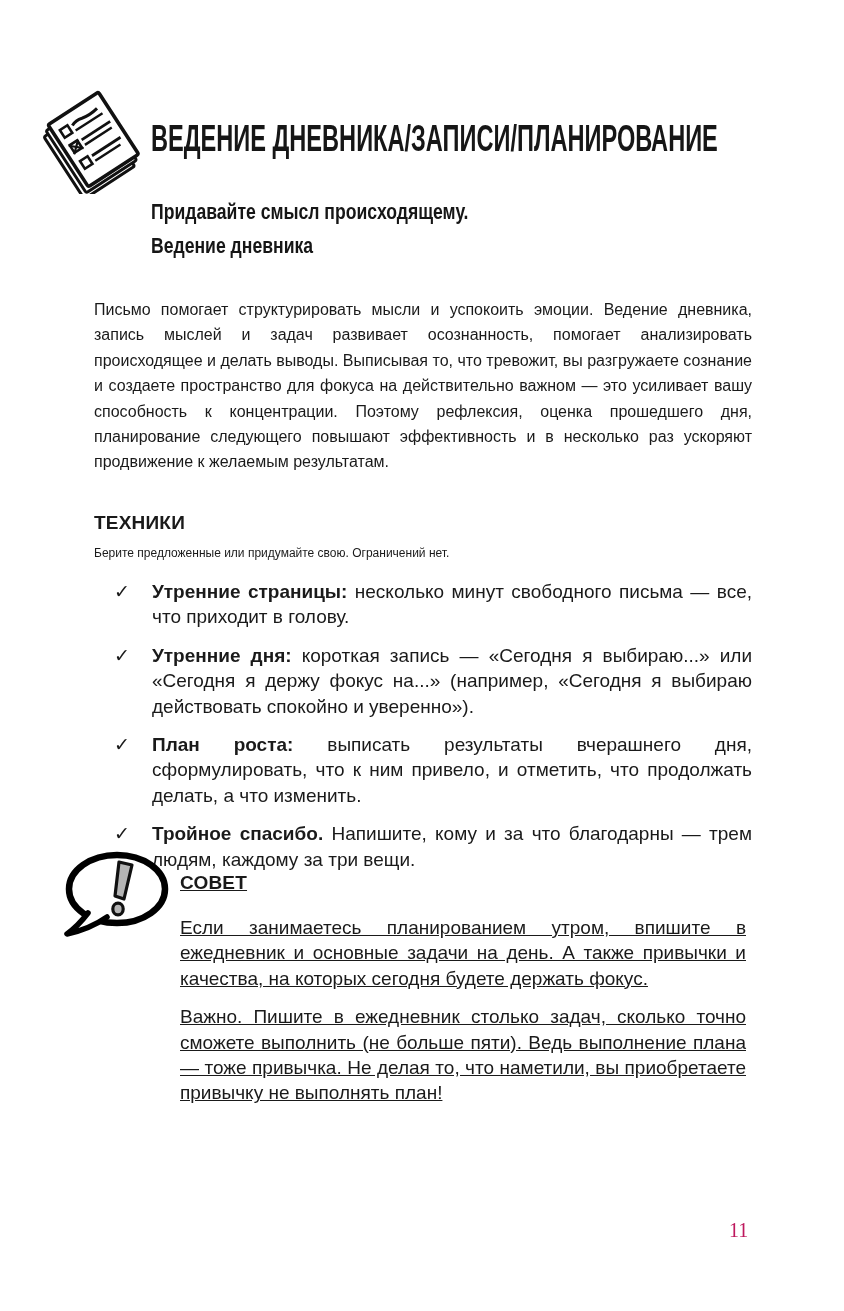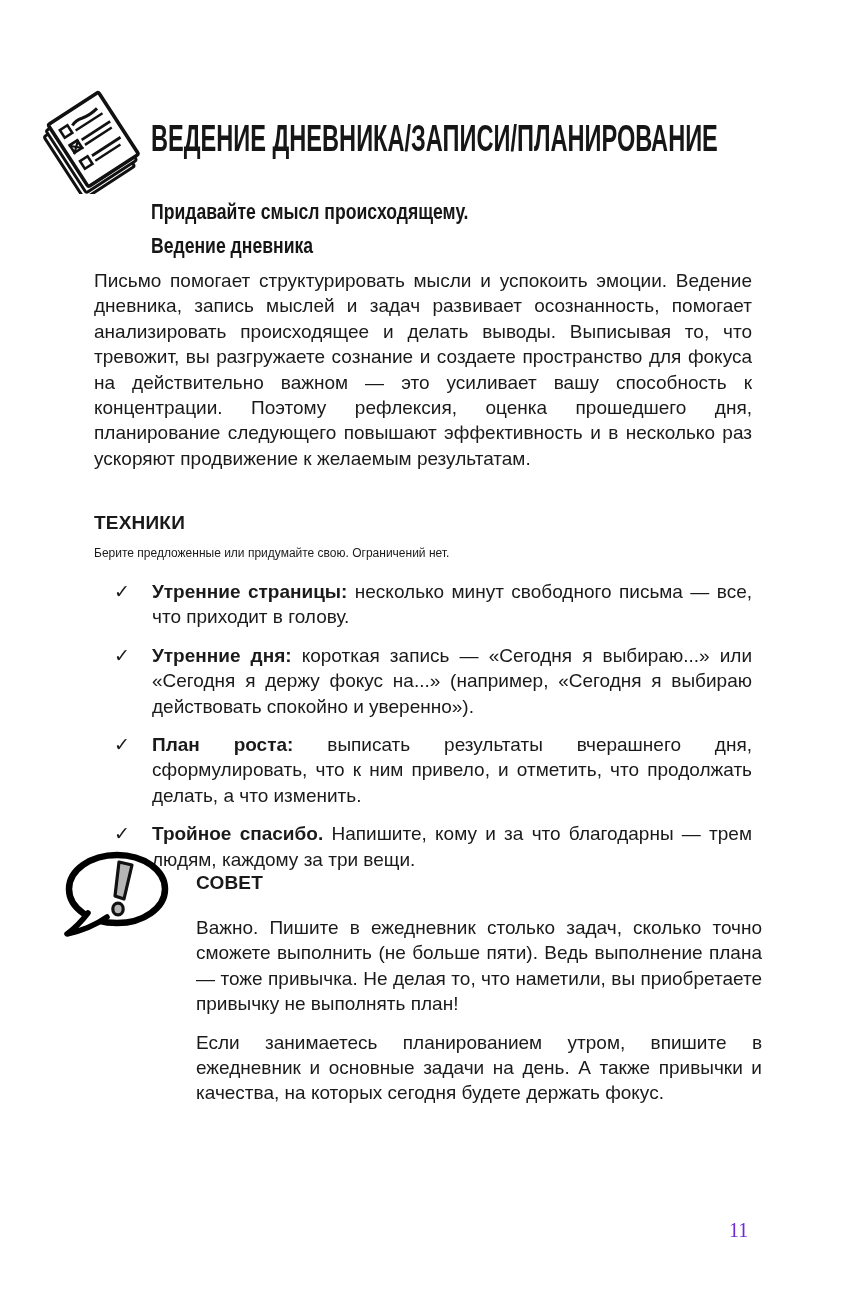--- a/index.html
+++ b/index.html
@@ -38,8 +38,8 @@
 
   
   .intro {
-    position: absolute; left: 94px; top: 268px; width: 658px;
-    font-size: 19px; line-height: 25.4px;
+    position: absolute; left: 94px; top: 297px; width: 658px;
+    font-size: 16px; line-height: 25.4px;
     text-align: justify;
   }
 

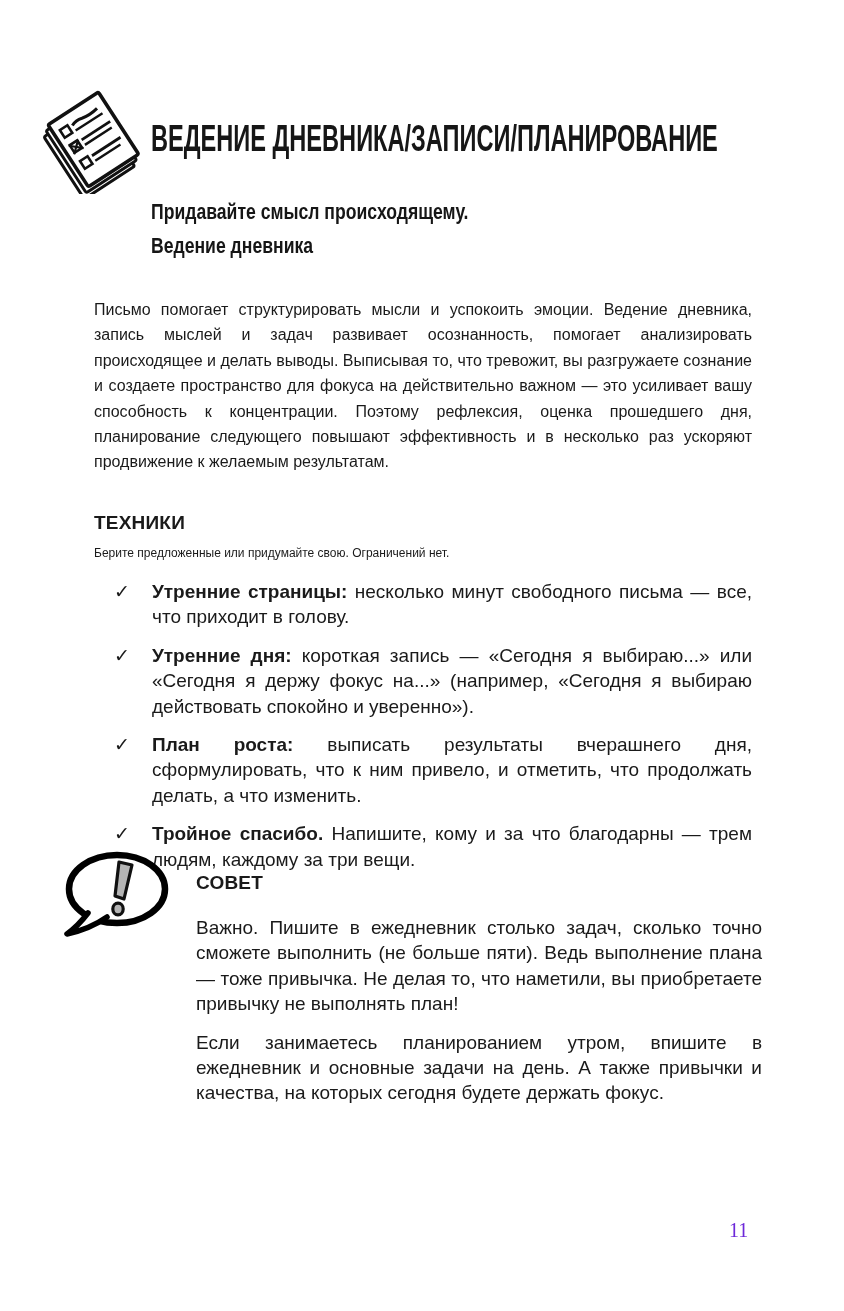--- a/index.html
+++ b/index.html
@@ -75,7 +75,7 @@
     width: 112px; height: 90px;
   }
   .advice {
-    position: absolute; left: 196px; top: 872px; width: 566px;
+    position: absolute; left: 180px; top: 872px; width: 566px; text-decoration: underline;
   }
   .advice-heading {
     font-size: 19px; font-weight: 700; letter-spacing: 0.2px;

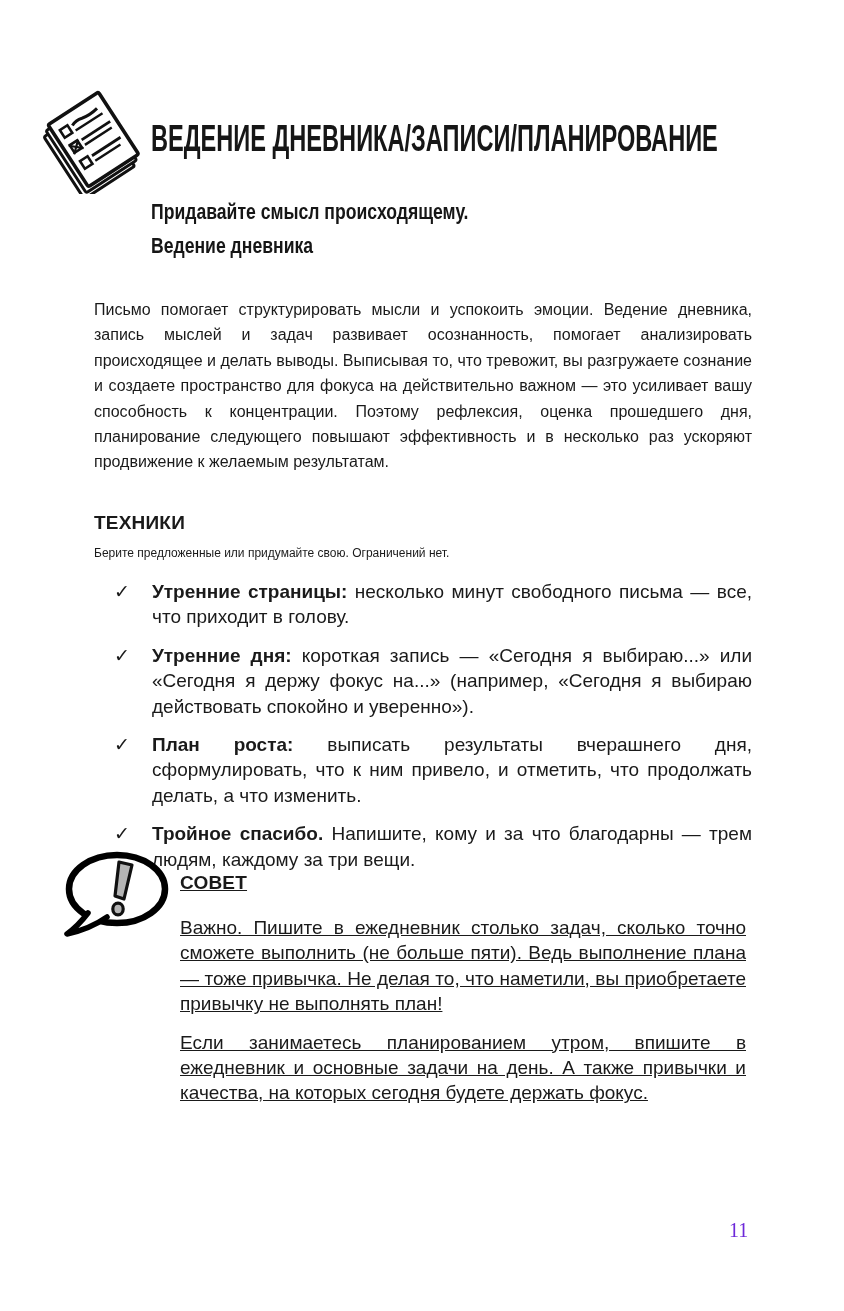--- a/index.html
+++ b/index.html
@@ -169,8 +169,8 @@
 
   <div class="advice">
     <div class="advice-heading">СОВЕТ</div>
+    <p>Если занимаетесь планированием утром, впишите в ежедневник и основные задачи на день. А также привычки и качества, на которых сегодня будете держать фокус.</p>
     <p>Важно. Пишите в ежедневник столько задач, сколько точно сможете выполнить (не больше пяти). Ведь выполнение плана — тоже привычка. Не делая то, что наметили, вы приобретаете привычку не выполнять план!</p>
-    <p>Если занимаетесь планированием утром, впишите в ежедневник и основные задачи на день. А также привычки и качества, на которых сегодня будете держать фокус.</p>
   </div>
 
   <div class="page-number">11</div>

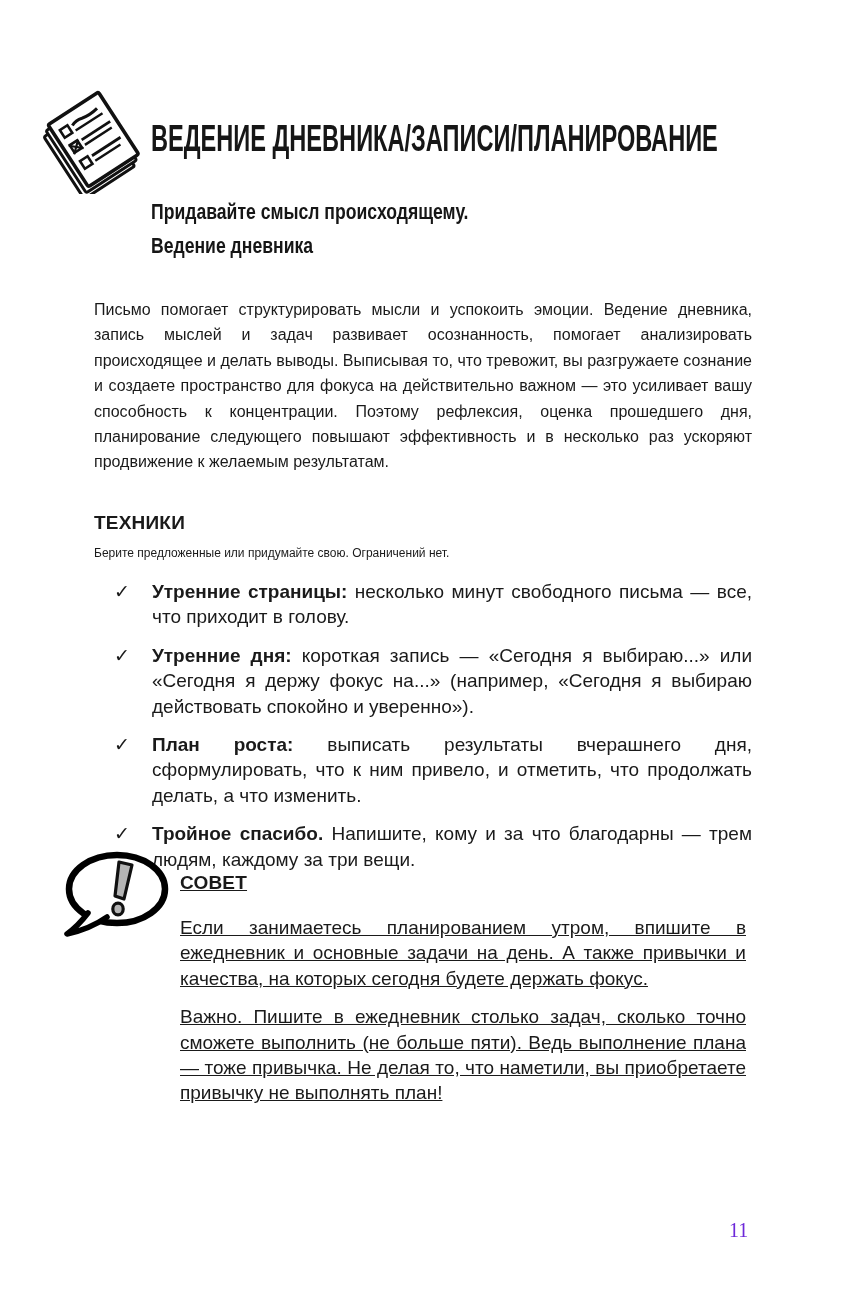--- a/index.html
+++ b/index.html
@@ -91,7 +91,7 @@
   .page-number {
     position: absolute; left: 729px; top: 1219px;
     font-family: "Liberation Serif", "DejaVu Serif", serif;
-    font-size: 20px; color: #6d28d9;
+    font-size: 20px; color: #be185d;
   }
 </style>
 </head>

